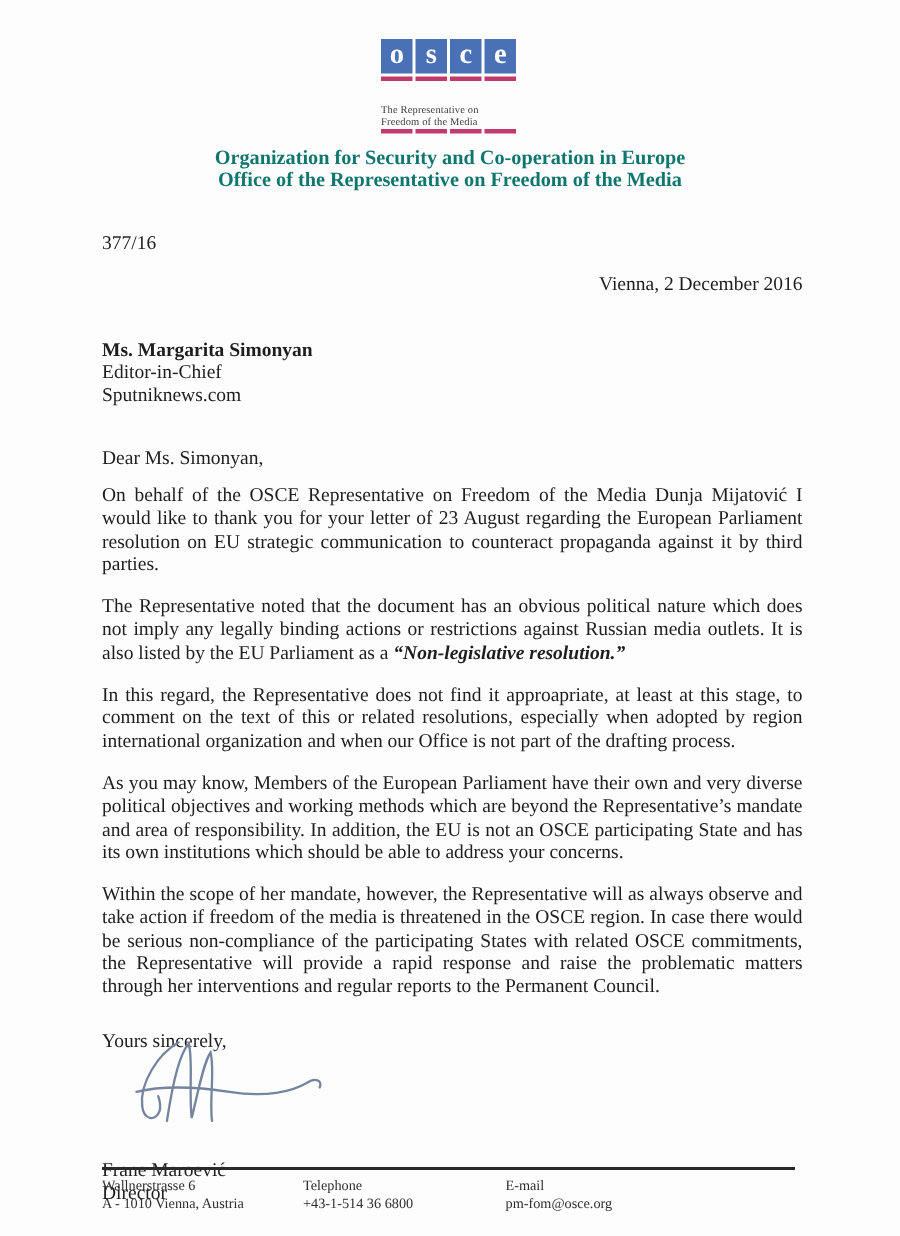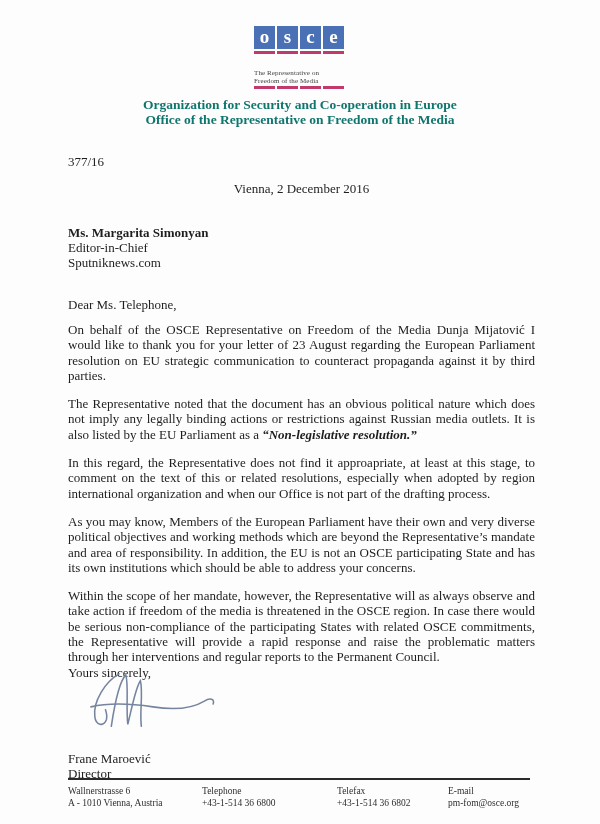--- a/index.html
+++ b/index.html
@@ -57,7 +57,7 @@
   
   .content { padding: 0 65px 0 68px; }
   .ref-number { margin-top: 27px; font-size: 13px; }
-  .dateline  { margin-top: 11px; font-size: 13px; text-align: center; }
+  .dateline  { margin-top: 11px; font-size: 13px; text-align: right; }
   .recipient { margin-top: 28px; font-size: 13px; line-height: 15px; }
   .recipient .name { font-weight: bold; }
   .salutation { margin-top: 27px; font-size: 13px; }

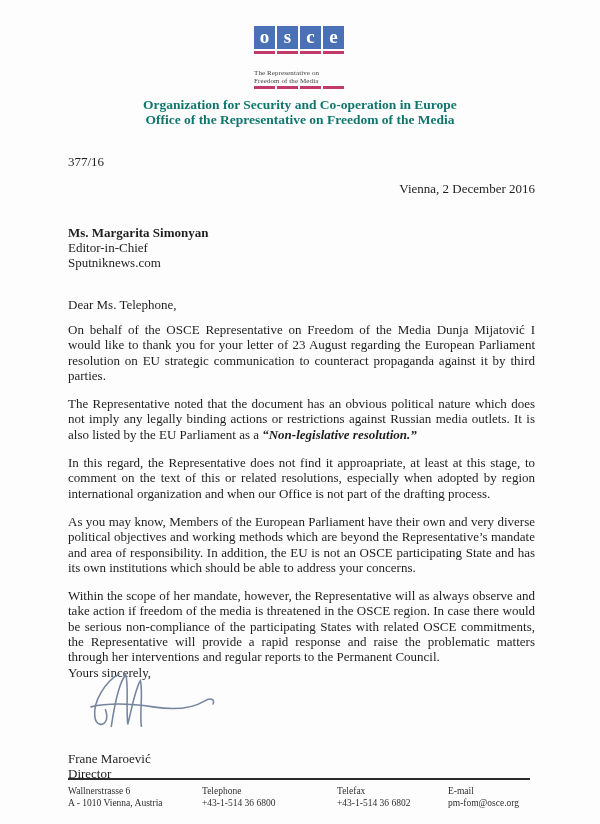--- a/index.html
+++ b/index.html
@@ -137,7 +137,7 @@
       <div>Sputniknews.com</div>
     </div>
 
-    <div class="salutation">Dear Ms. Telephone,</div>
+    <div class="salutation">Dear Ms. Simonyan,</div>
 
     <div class="body-text">
       <p>On behalf of the OSCE Representative on Freedom of the Media Dunja Mijatović I would like to thank you for your letter of 23 August regarding the European Parliament resolution on EU strategic communication to counteract propaganda against it by third parties.</p>

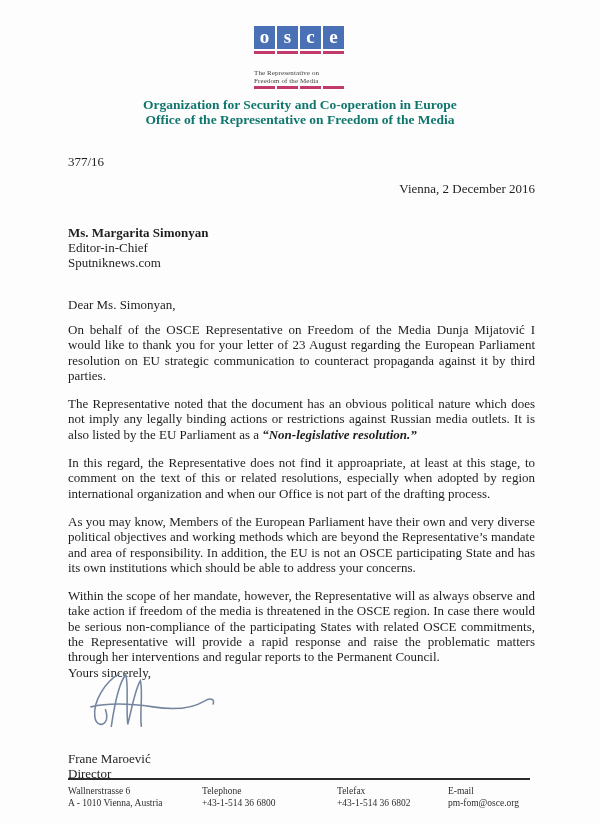--- a/index.html
+++ b/index.html
@@ -71,7 +71,7 @@
   .emphasis { font-weight: bold; font-style: italic; }
 
   
-  .valediction { font-size: 13px; }
+  .valediction { margin-top: 21px; font-size: 13px; }
   .signature-wrap { margin-top: -10px; margin-left: -8px; height: 64px; }
   .signer { font-size: 13px; line-height: 15px; margin-top: 16px; }
 

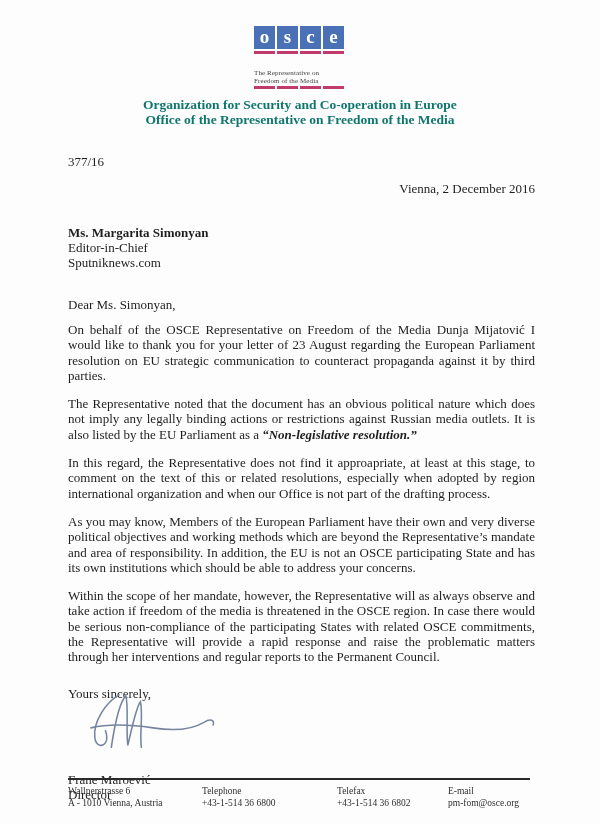--- a/index.html
+++ b/index.html
@@ -176,10 +176,6 @@
         <div>+43-1-514 36 6800</div>
       </div>
       <div class="footer-col">
-        <div>Telefax</div>
-        <div>+43-1-514 36 6802</div>
-      </div>
-      <div class="footer-col">
         <div>E-mail</div>
         <div>pm-fom@osce.org</div>
       </div>

